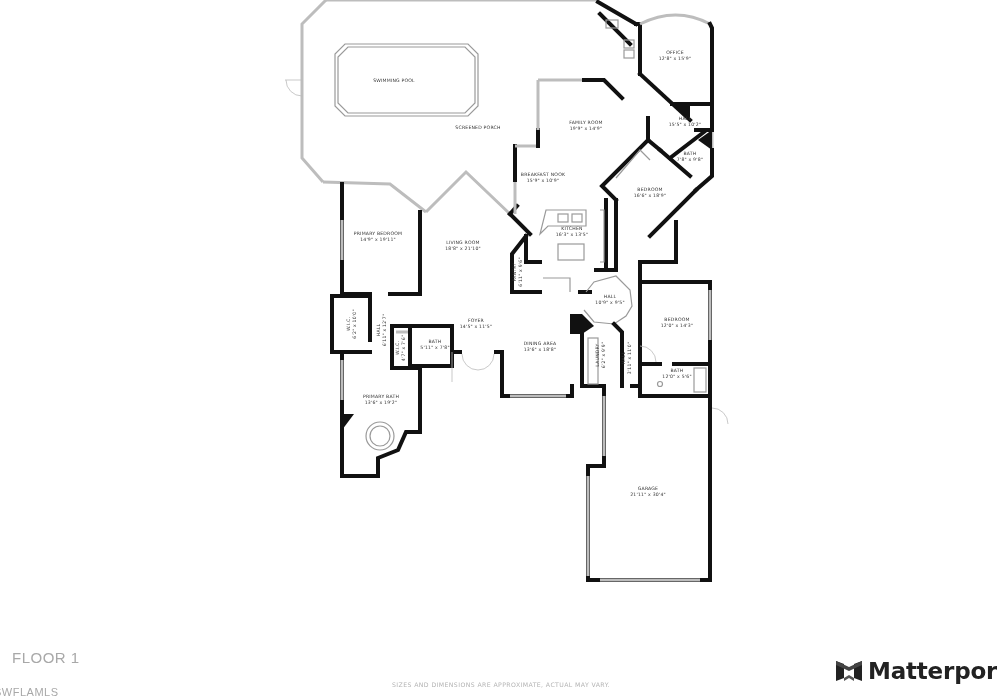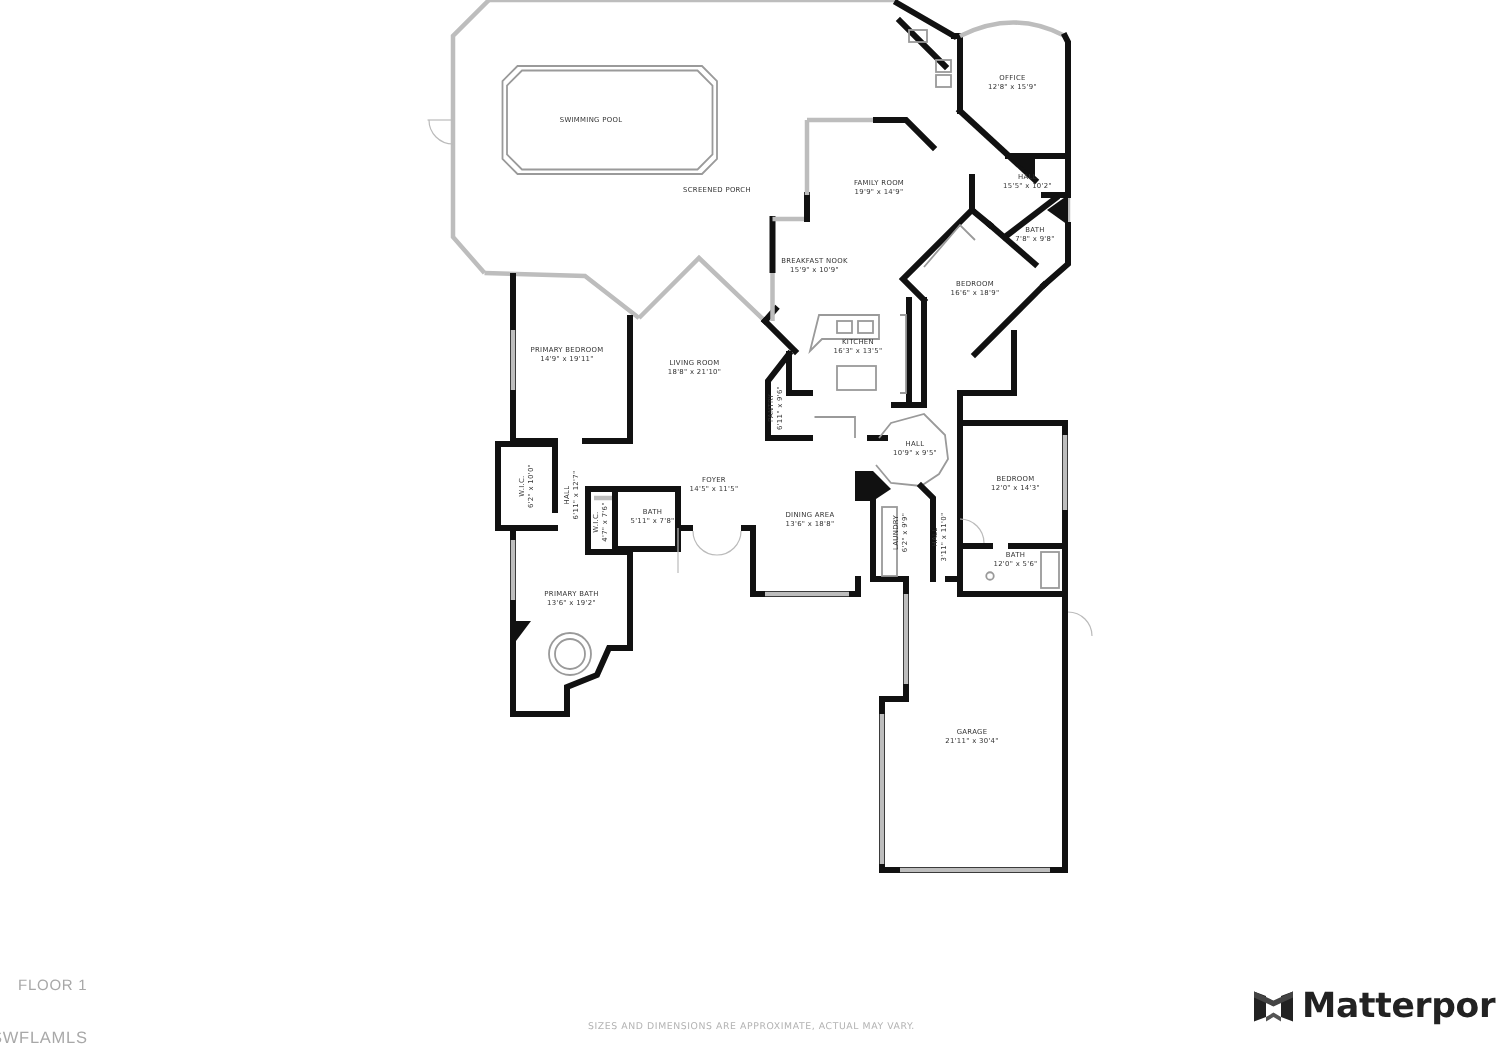--- a/index.html
+++ b/index.html
@@ -13,7 +13,7 @@
   .lbl.v{transform:translate(-50%,-50%) rotate(-90deg);}
   .lbl .n{text-transform:uppercase;display:block;}
   .lbl .d{display:block;}
-  .floor{position:absolute;left:12px;top:652px;color:#a8a8a8;font-size:10px;line-height:12px;letter-spacing:0.5px;}
+  .floor{position:absolute;left:12px;top:652px;color:#a8a8a8;font-size:15px;line-height:12px;letter-spacing:0.5px;}
   .mls{position:absolute;left:-6px;top:686px;color:#a8a8a8;font-size:11px;letter-spacing:0.5px;}
   .disclaimer{position:absolute;left:392px;top:681px;color:#b3b3b3;font-size:6.2px;letter-spacing:0.4px;font-family:"DejaVu Sans",sans-serif;}
   .brand{position:absolute;left:836px;top:658px;display:flex;align-items:center;gap:6px;}

